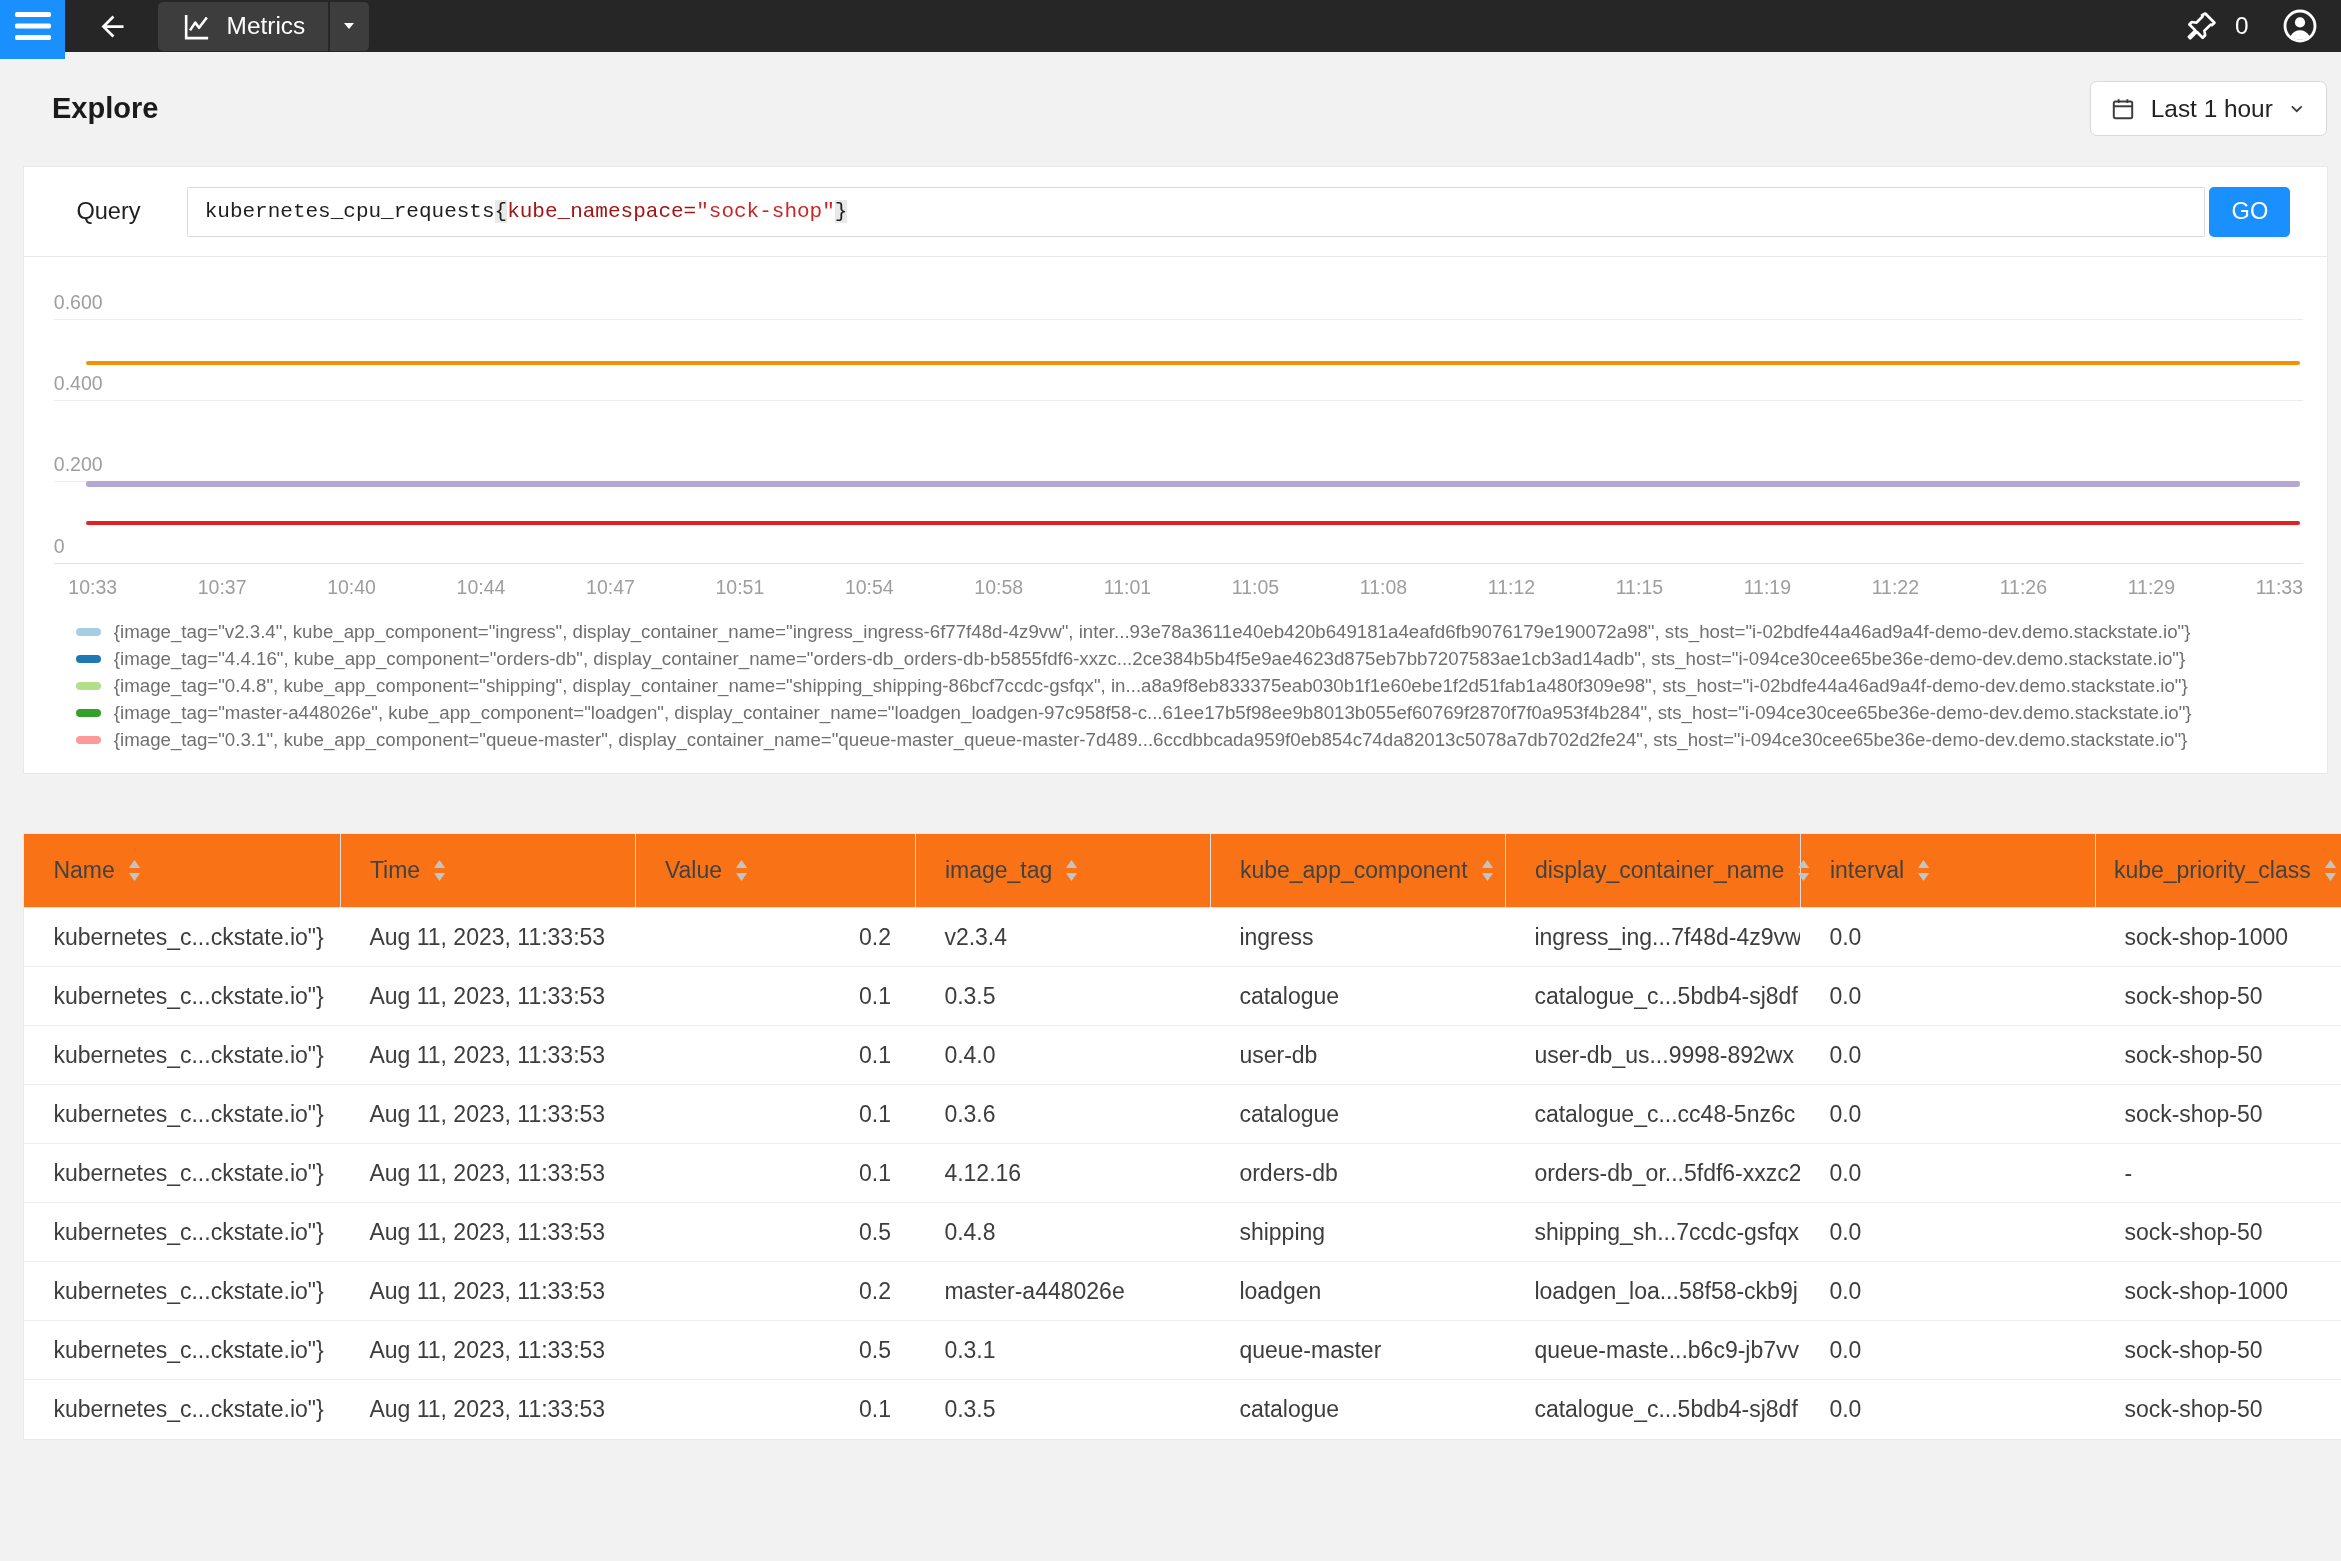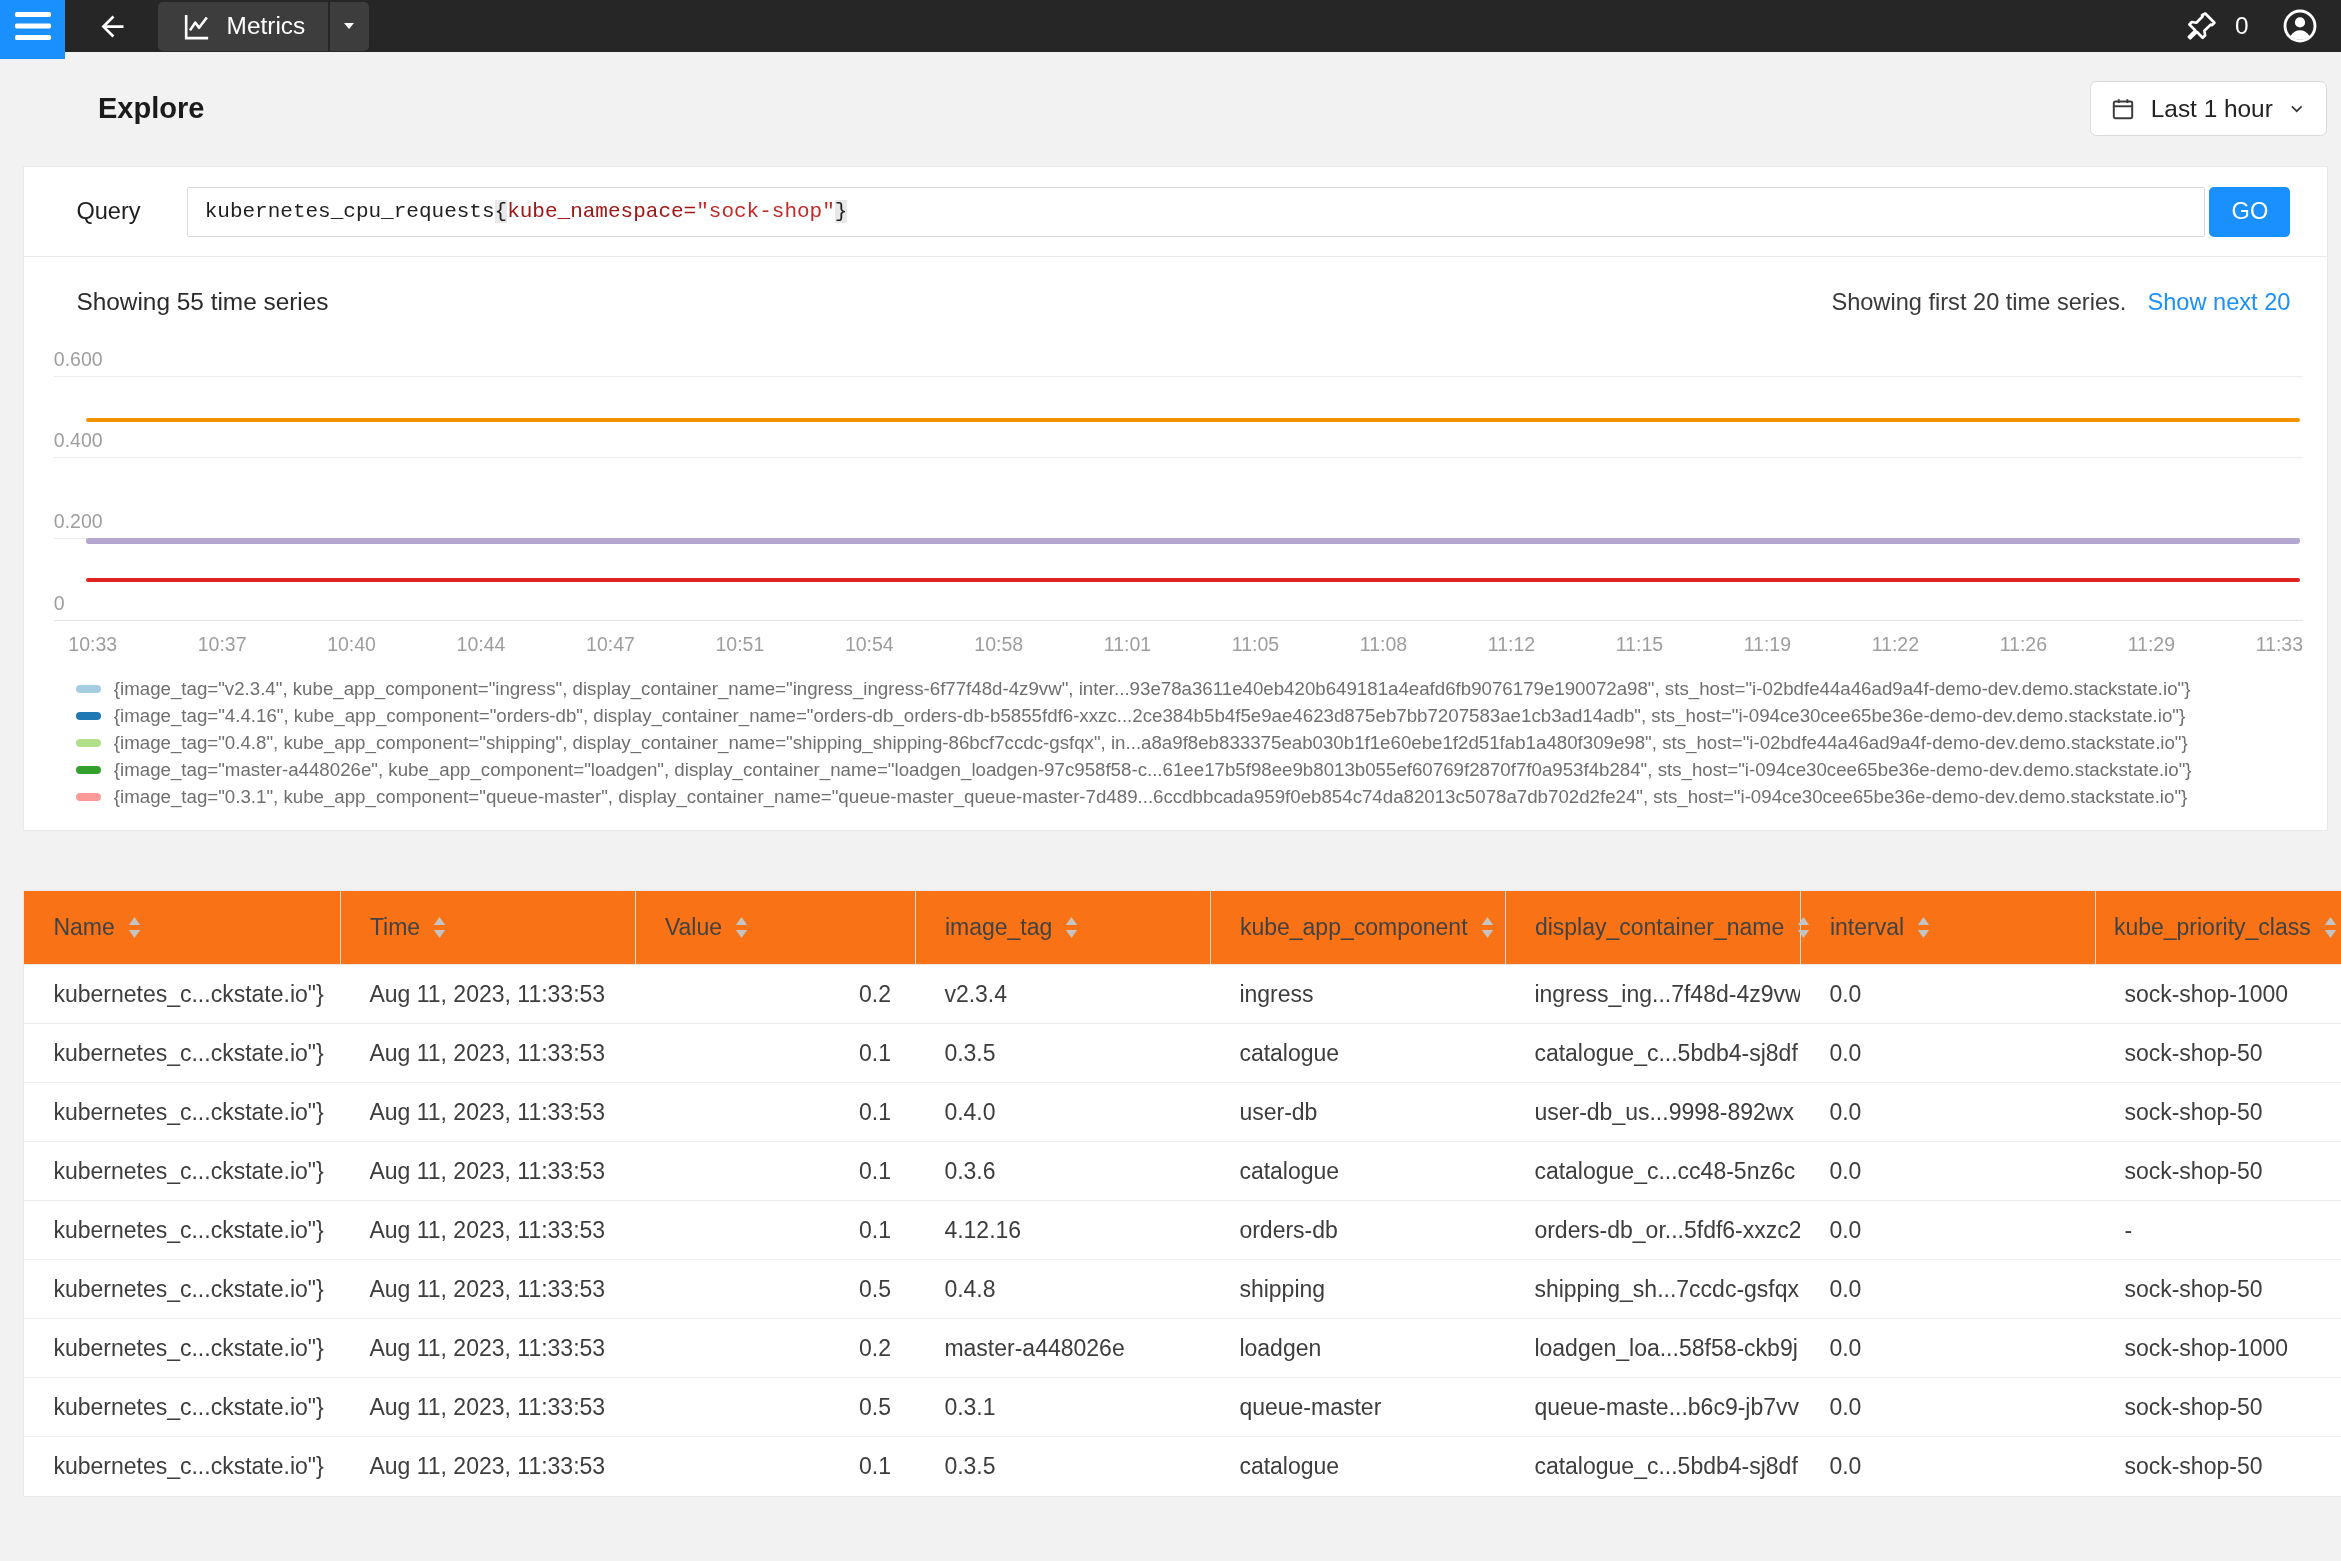--- a/index.html
+++ b/index.html
@@ -23,7 +23,7 @@
   .avatar-btn { margin-right:24.4px; display:flex; cursor:pointer; }
   
   .page-head { display:flex; justify-content:space-between; align-items:center; padding:29px 14.6px 31px 52px; }
-  .page-title { font-size:29px; font-weight:700; color:#1b1b1b;margin-left:46px; }
+  .page-title { font-size:29px; font-weight:700; color:#1b1b1b; }
   .time-range-btn { height:55px; background:#fff; border:0.8px solid #d9d9d9; border-radius:6.5px; display:flex; align-items:center; gap:14.6px; padding:0 19.5px; cursor:pointer; }
   .time-range-btn span { font-size:24.4px; color:#222; }
   

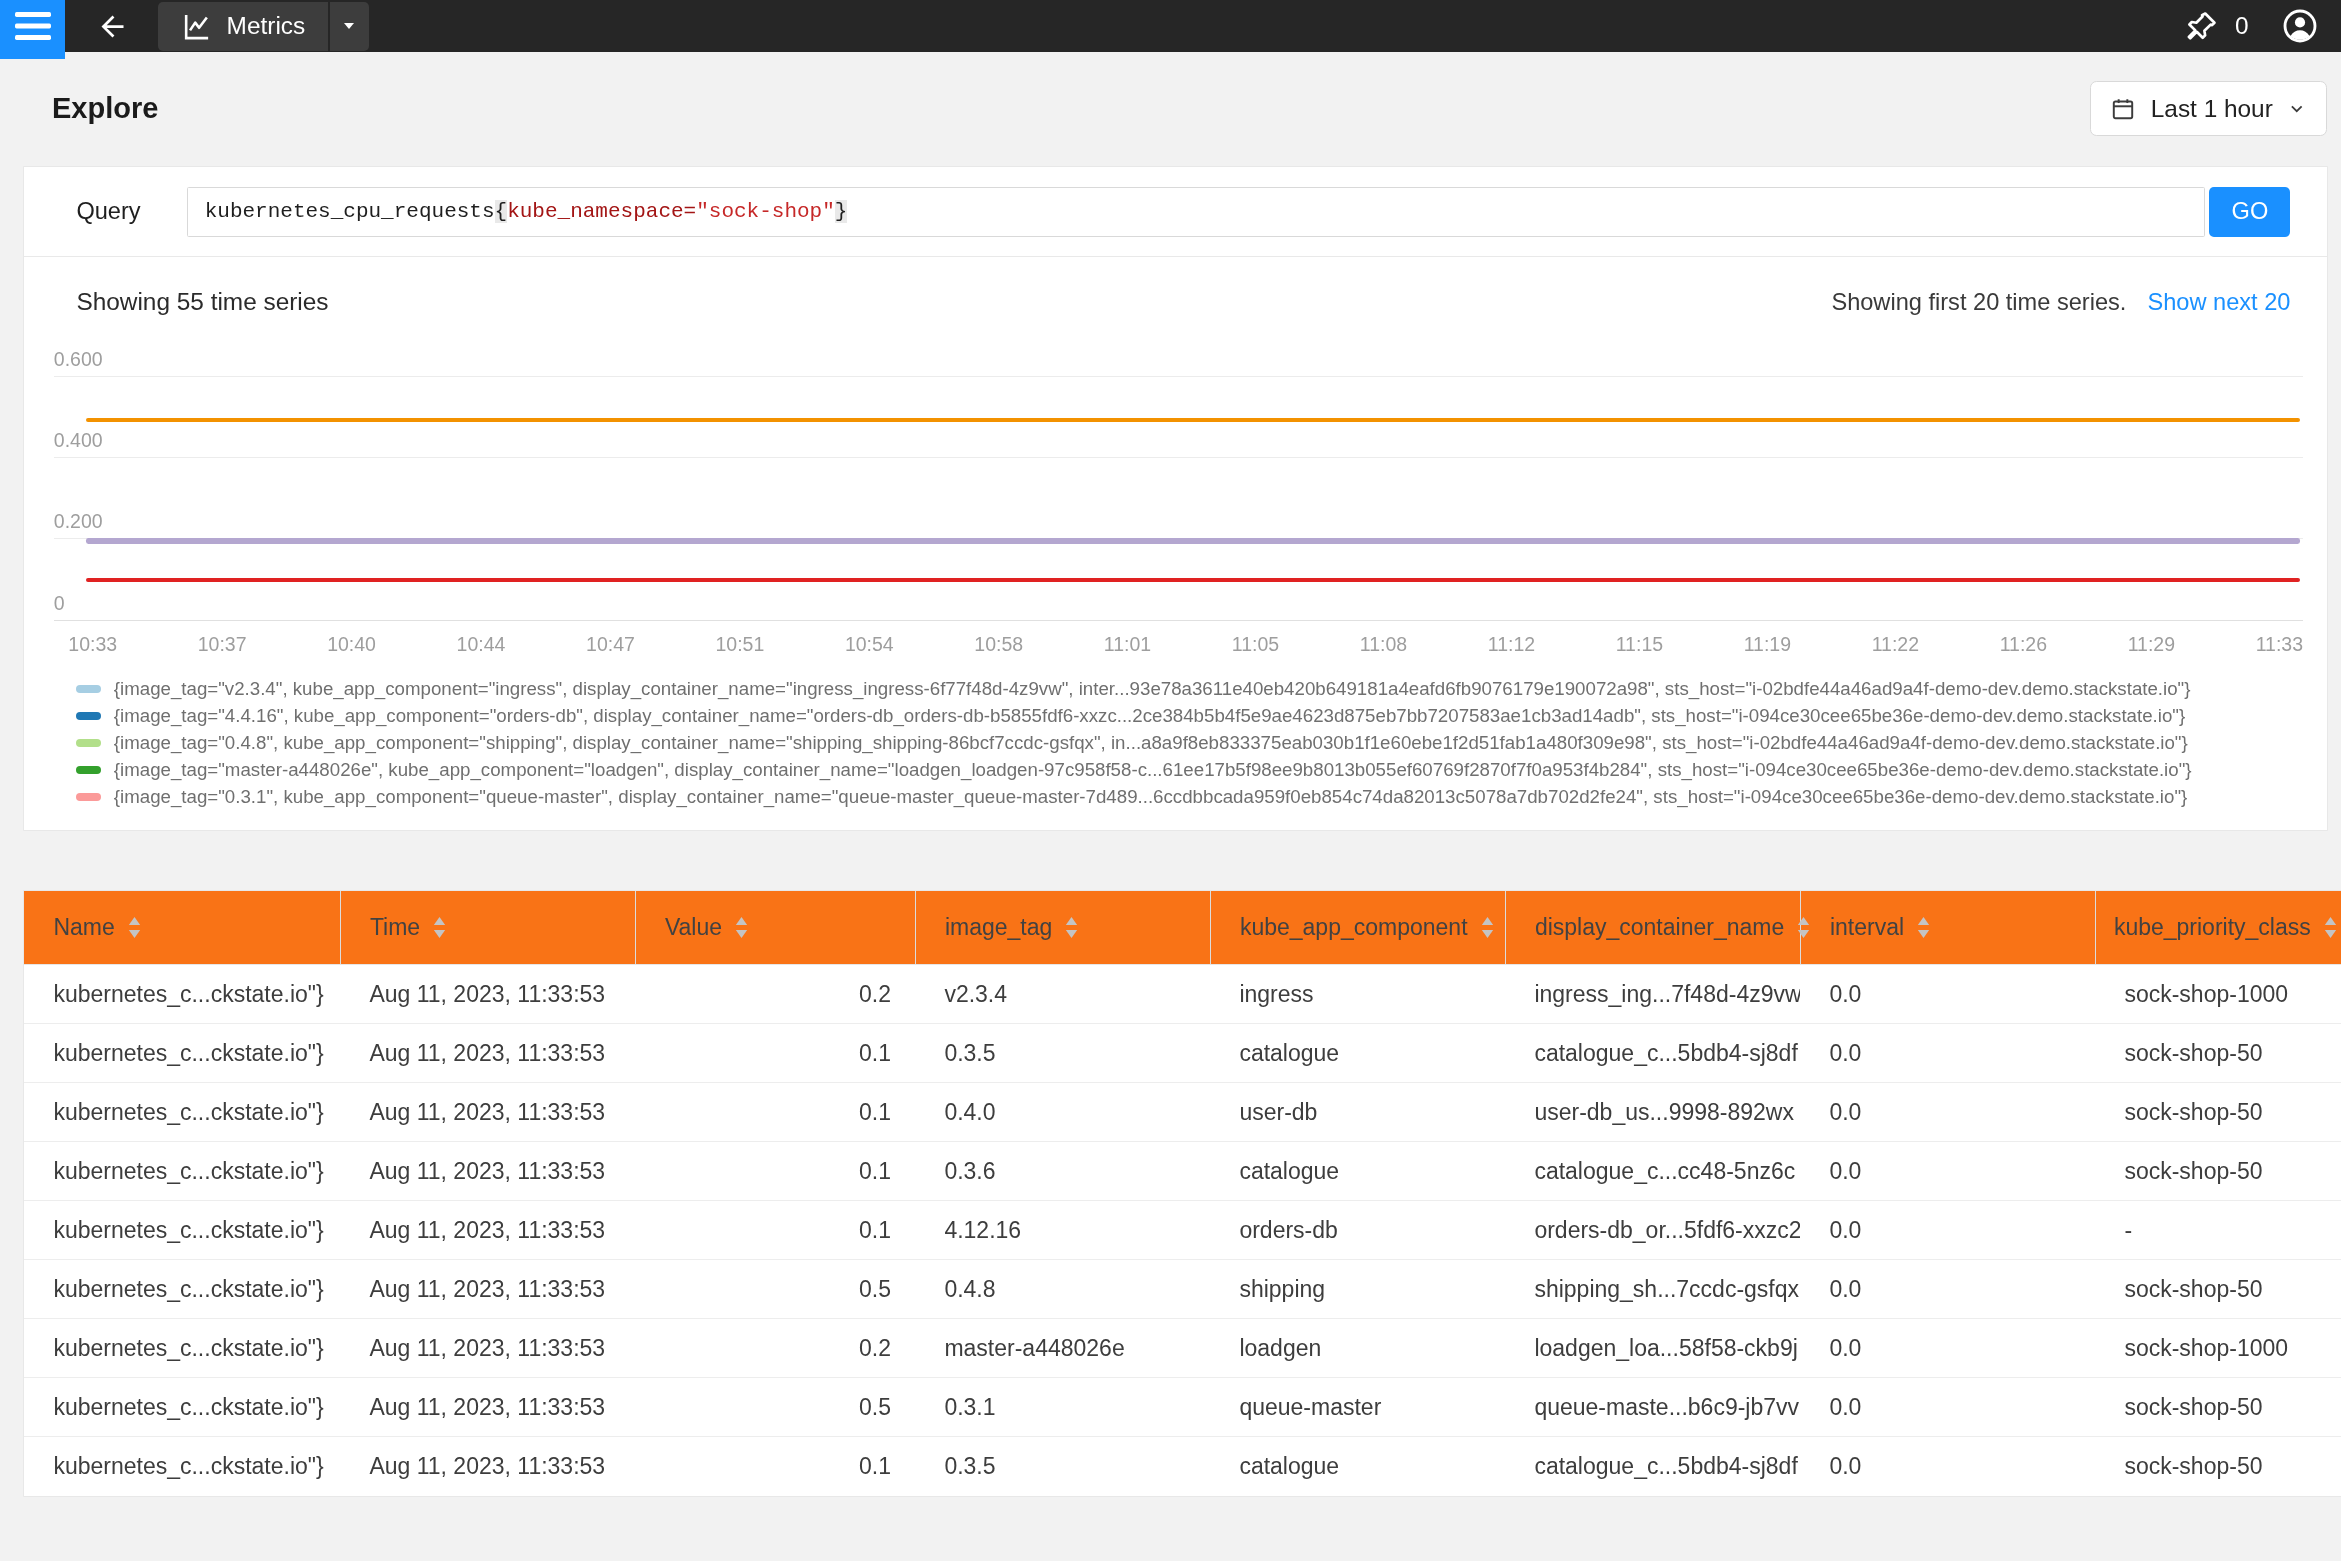--- a/index.html
+++ b/index.html
@@ -141,13 +141,6 @@
   </div>
   <div class="query-divider"></div>
 
-  <div class="series-head">
-    <div class="series-summary">Showing 55 time series</div>
-    <div class="series-paging">
-      <span class="info">Showing first 20 time series.</span>
-      <span class="link">Show next 20</span>
-    </div>
-  </div>
 
   <div class="chart-plot">
       <div class="grid-line" style="top: 62px;">

